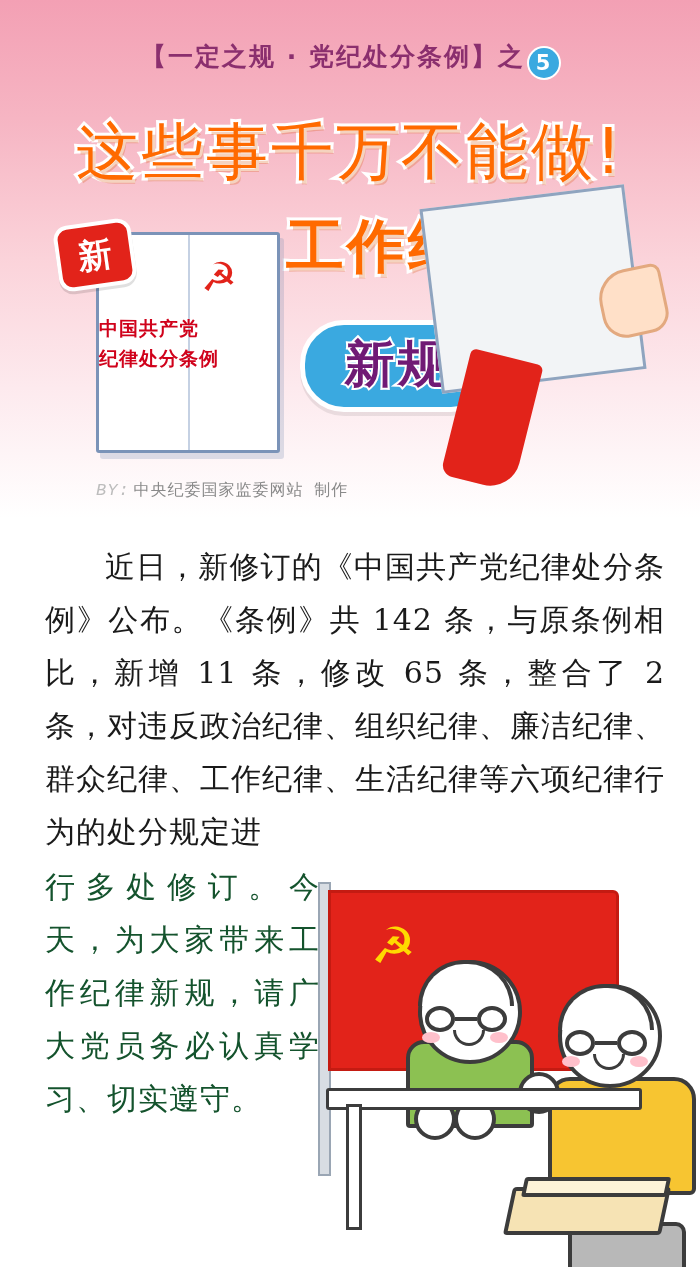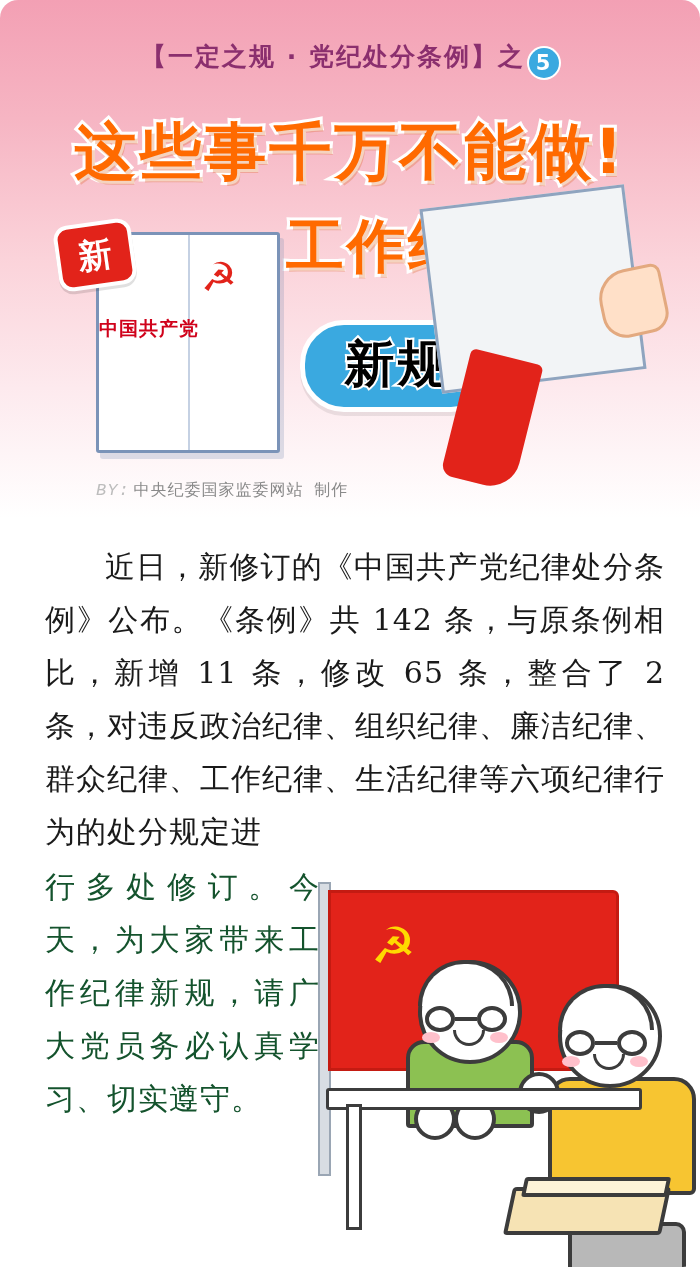--- a/index.html
+++ b/index.html
@@ -16,7 +16,6 @@
     height: 1267px;
     overflow: hidden;
     background: #ffffff;
-    border-radius: 18px;
   }
   
   .hero {

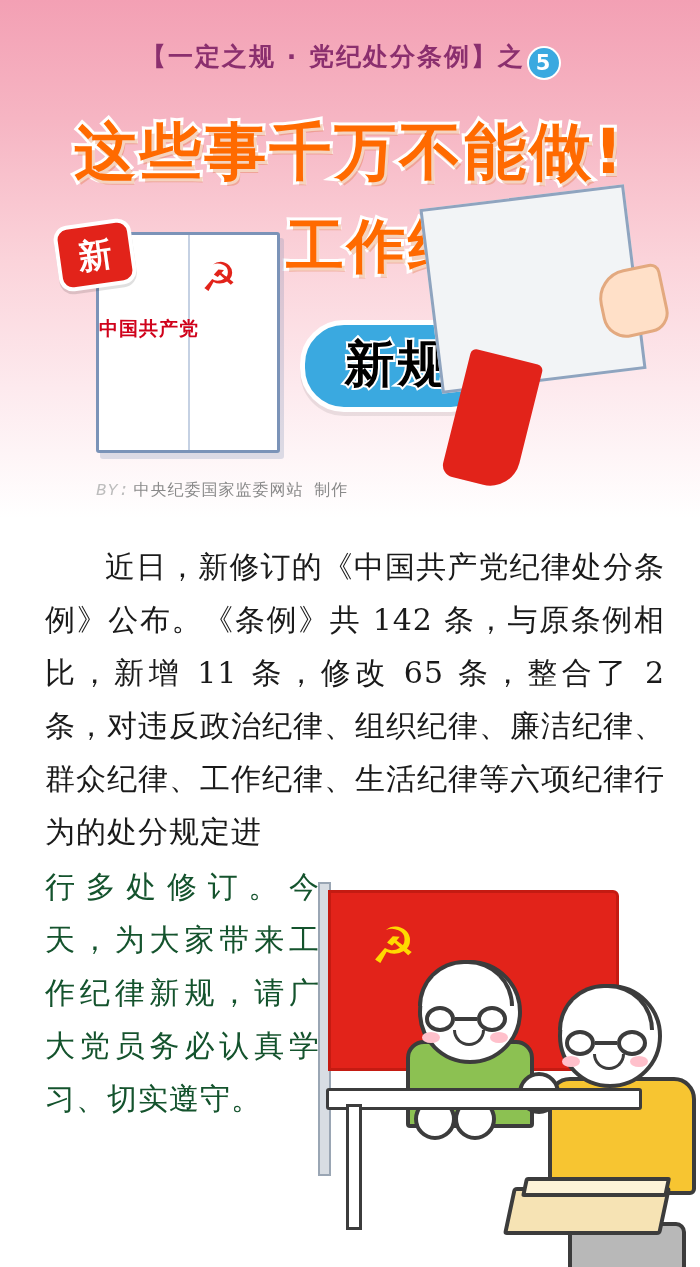--- a/index.html
+++ b/index.html
@@ -59,7 +59,7 @@
     width: 700px;
     text-align: center;
     font-size: 62px;
-    font-weight: bold;
+    font-weight: normal;
     letter-spacing: 3px;
     color: #ff6a00;
     -webkit-text-stroke: 6px #ffffff;

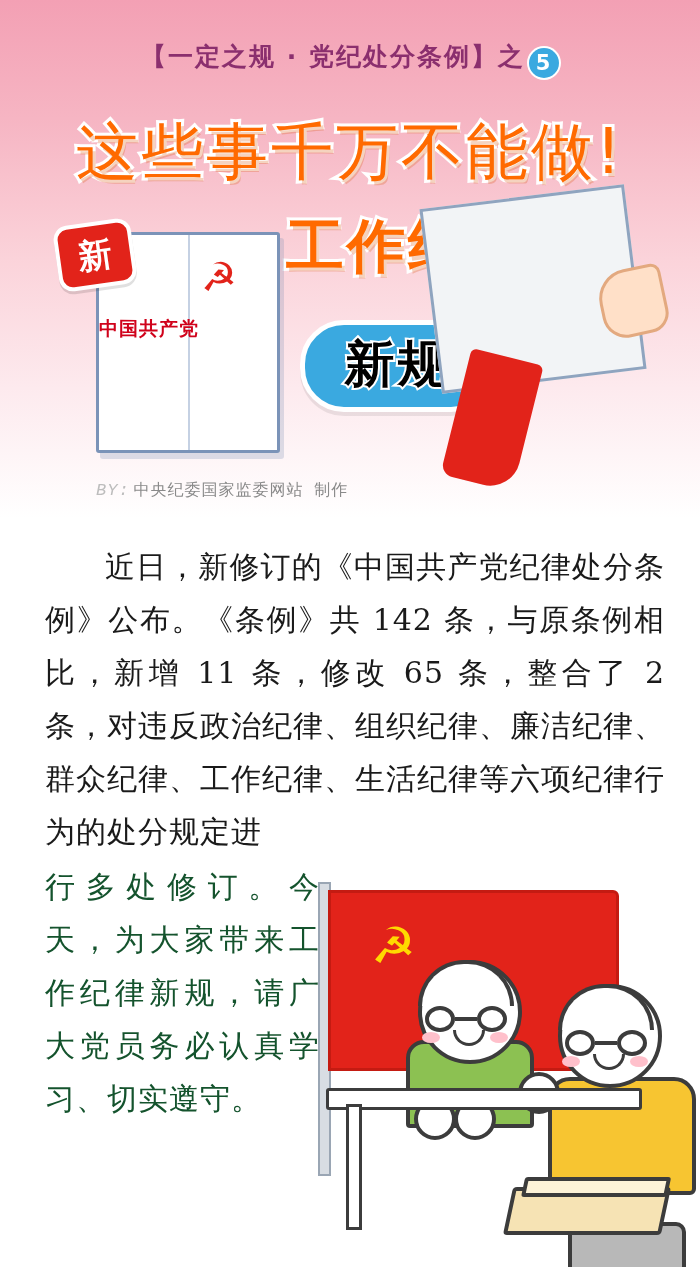--- a/index.html
+++ b/index.html
@@ -449,6 +449,7 @@
       </div>
       <div class="booklet-text">
         <div>中国共产党</div>
+        <div>纪律处分条例</div>
       </div>
     </div>
 

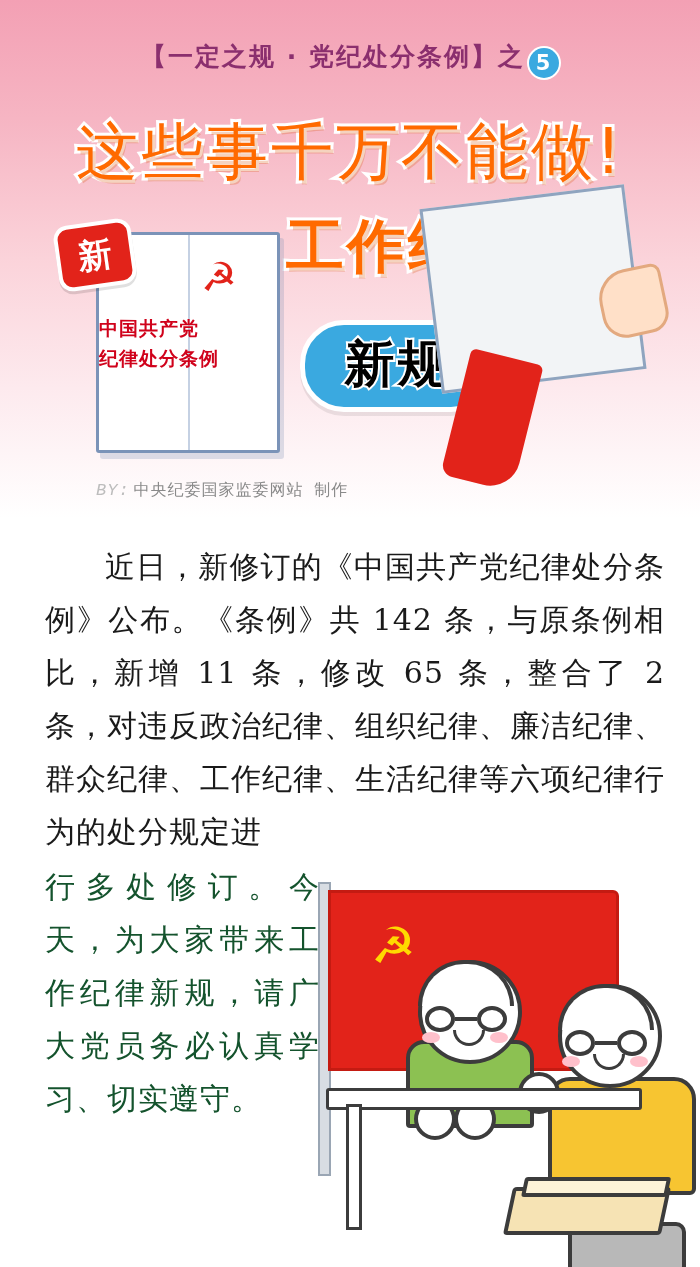--- a/index.html
+++ b/index.html
@@ -102,7 +102,7 @@
     font-size: 50px;
     font-weight: bold;
     letter-spacing: 3px;
-    color: #000000;
+    color: #701a75;
     -webkit-text-stroke: 4px #ffffff;
     paint-order: stroke fill;
     font-family: Liberation Sans, sans-serif;

